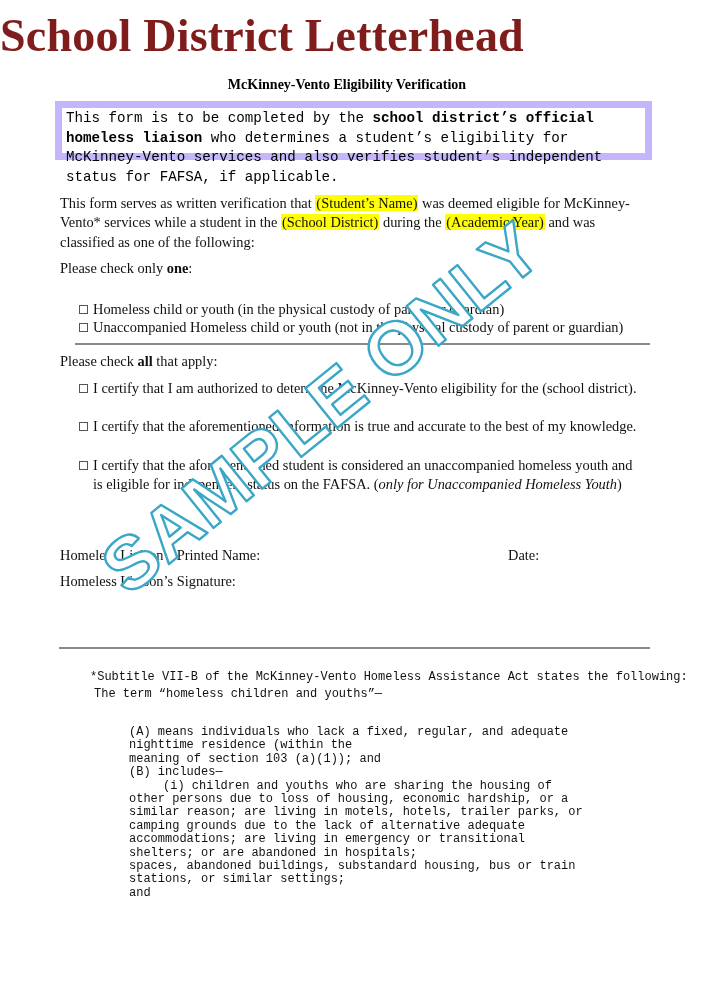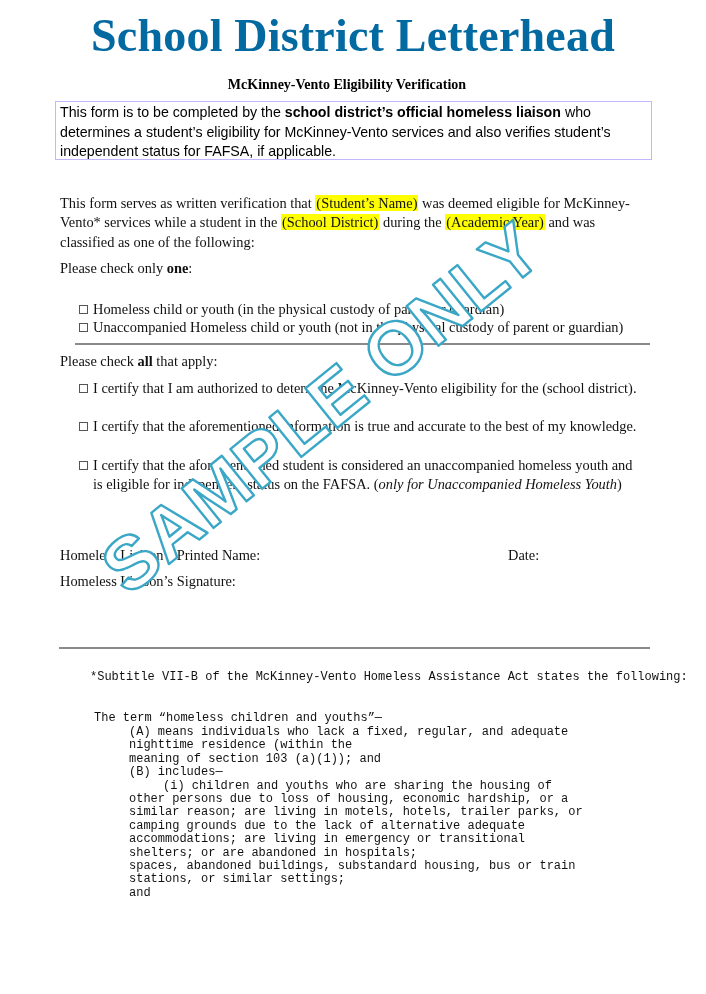--- a/index.html
+++ b/index.html
@@ -20,13 +20,12 @@
     
     .letterhead {
       left: 0; right: 0; top: 6px;
-      text-align: center;
       font-family: "Liberation Serif", serif;
       font-weight: bold;
       font-size: 46px;
       letter-spacing: 0.2px;
       line-height: 60px;
-      color: #0369a1;
+      color: #7f1d1d;
     }
     .subtitle {
       left: 0; right: 12px; top: 76px;

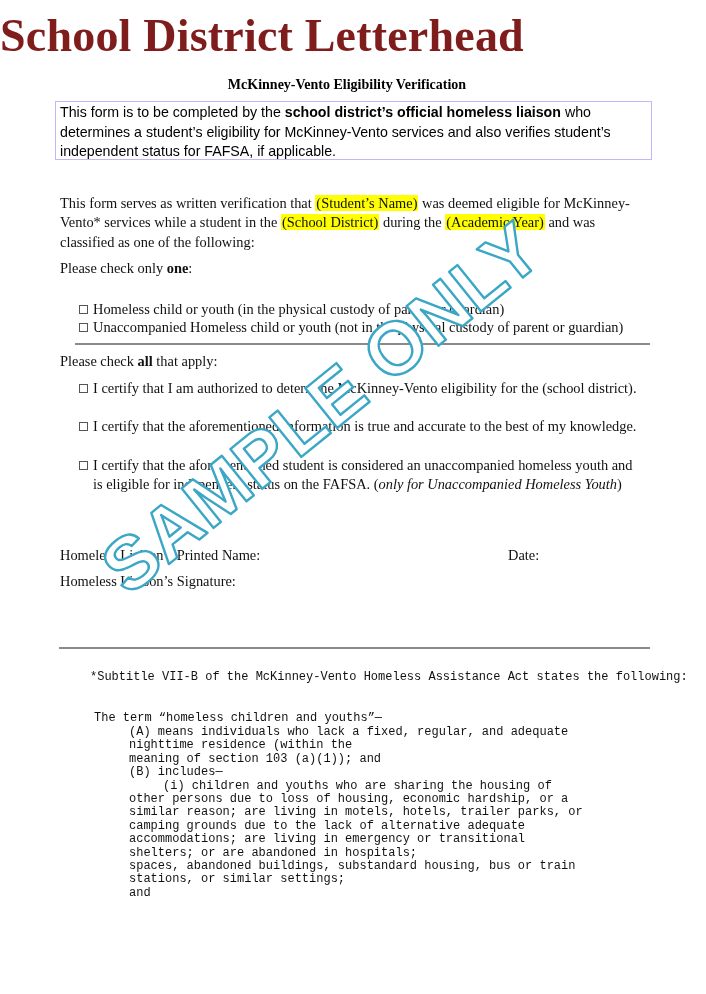--- a/index.html
+++ b/index.html
@@ -41,10 +41,10 @@
     .intro-box {
       left: 55px; top: 101px;
       width: 597px; height: 59px;
-      border: 1px solid #c4b5fd;
+      border: 7px solid #c4b5fd;
       box-sizing: border-box;
       padding: 1px 4px 0 4px;
-      font-family: Liberation Sans, sans-serif;
+      font-family: Liberation Mono, monospace;
       font-size: 14.2px;
       line-height: 19.5px;
       color: #000;

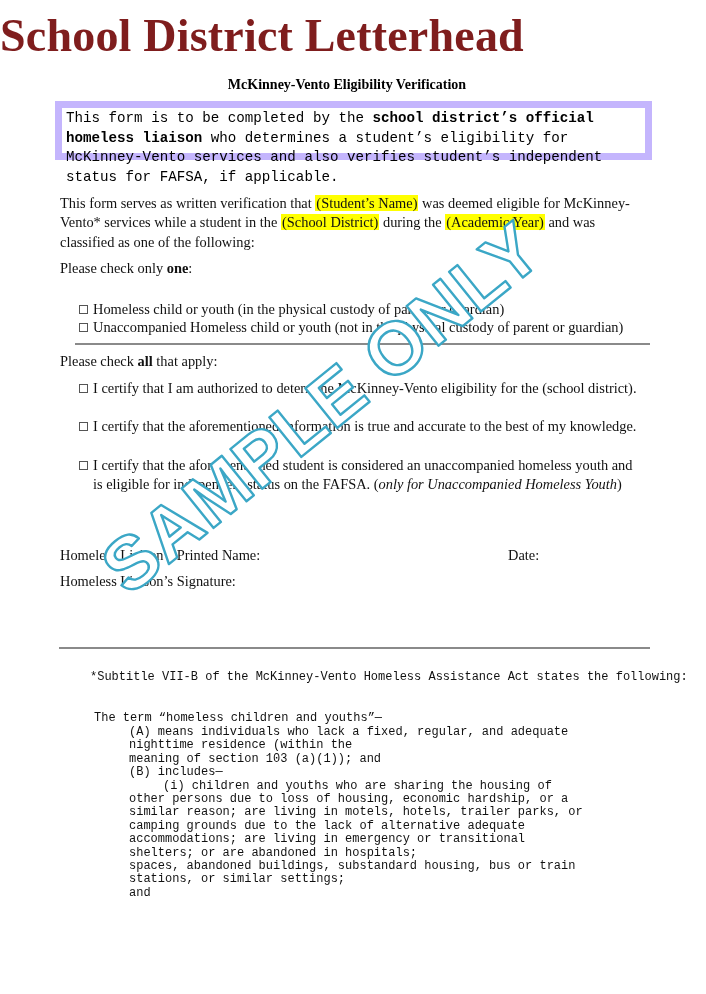--- a/index.html
+++ b/index.html
@@ -102,7 +102,7 @@
       color: #111;
     }
     .fn-head { left: 90px; top: 671px; }
-    .fn-term { left: 94px; top: 712px; }
+    .fn-term { left: 94px; top: 688px; }
     .fn-block {
       left: 129px; top: 726px; width: 470px;
     }

